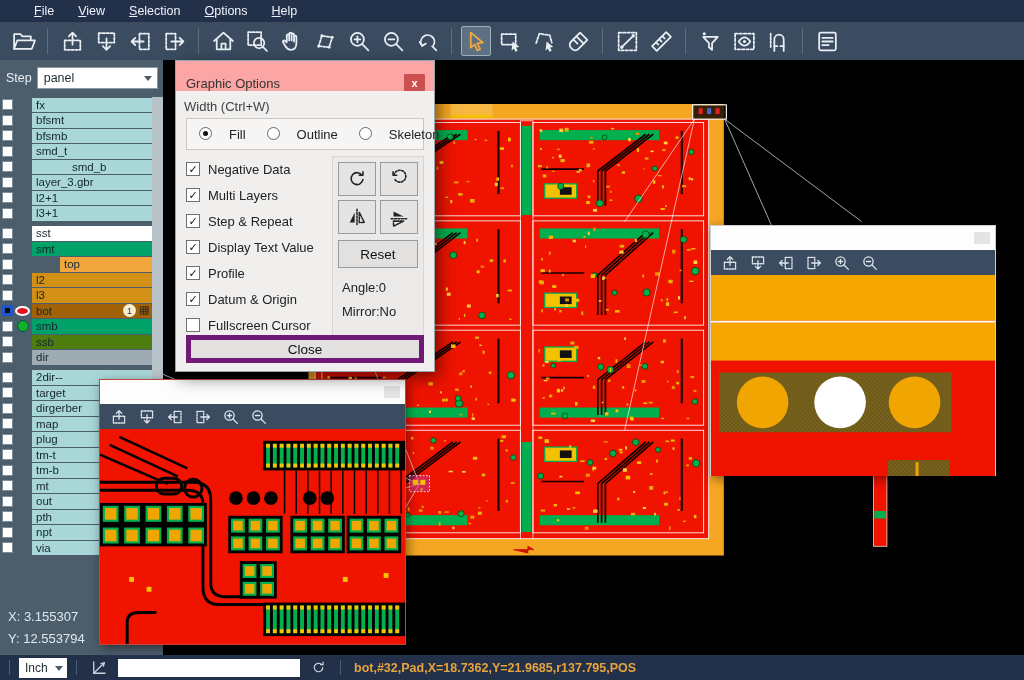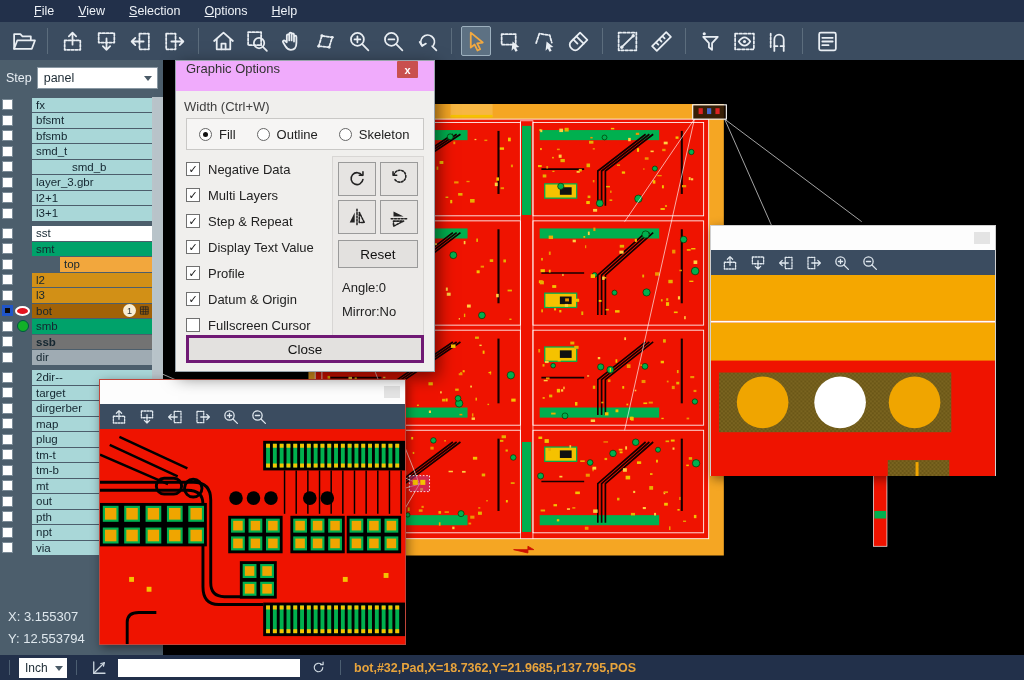--- a/index.html
+++ b/index.html
@@ -61,7 +61,7 @@
 
 .dialog{position:absolute;left:175px;top:60px;width:260px;height:312px;background:#f0efed;
   border:1px solid #9aa4ac;box-shadow:3px 5px 16px rgba(0,0,0,.55);z-index:6}
-.dtitle{height:30px;display:flex;align-items:flex-start;padding:0 16px 0 10px;background:#f0abfc;
+.dtitle{height:30px;display:flex;align-items:flex-end;padding:0 9px 0 10px;background:#fca5a5;
   font-size:13px;color:#333}
 .dclose{margin-left:auto;width:21px;height:17px;background:#c9504e;color:#fff;font-size:11px;
   font-weight:bold;display:flex;align-items:center;justify-content:center;border-radius:1px}

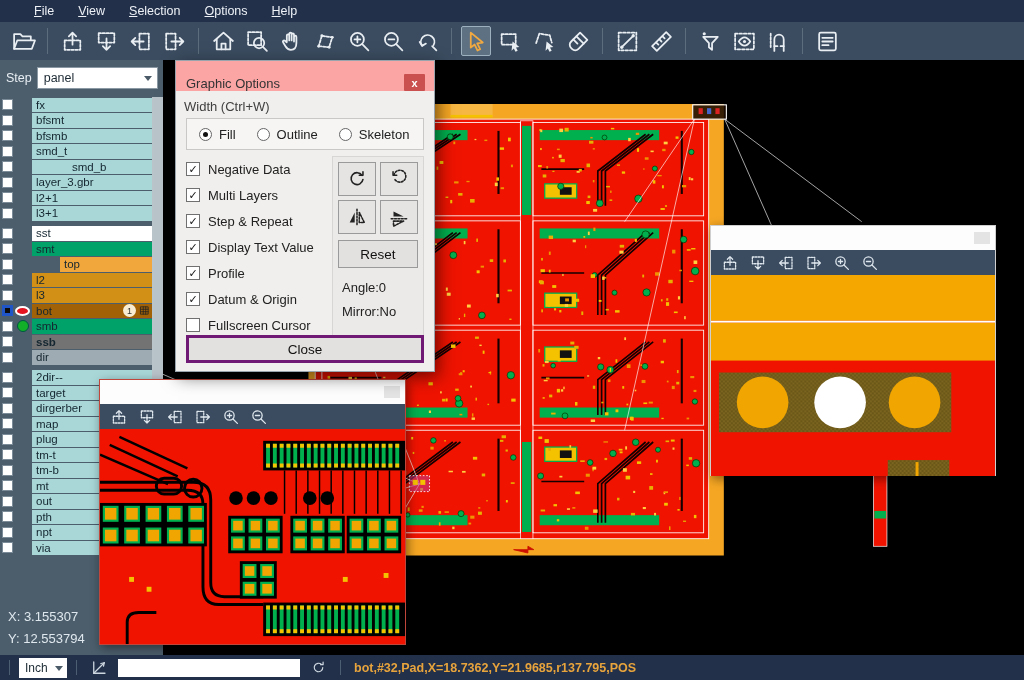--- a/index.html
+++ b/index.html
@@ -68,7 +68,7 @@
 .dwidth{margin:8px 8px 4px;font-size:13px;color:#404040}
 .dradios{margin:4px 10px;border:1px solid #c9c8c6;background:#f6f5f4;height:32px;
   display:flex;align-items:center;gap:21px;padding-left:12px}
-.dradio{display:flex;align-items:center;gap:7px;font-size:13px;color:#222}
+.dradio{display:flex;gap:17px;font-size:13px;color:#222}
 .radio{width:13px;height:13px;border:1px solid #666;border-radius:50%;background:#fff;position:relative;flex:none}
 .radio.sel::after{content:"";position:absolute;inset:3px;border-radius:50%;background:#111}
 .dmain{display:flex;margin:6px 10px 0}

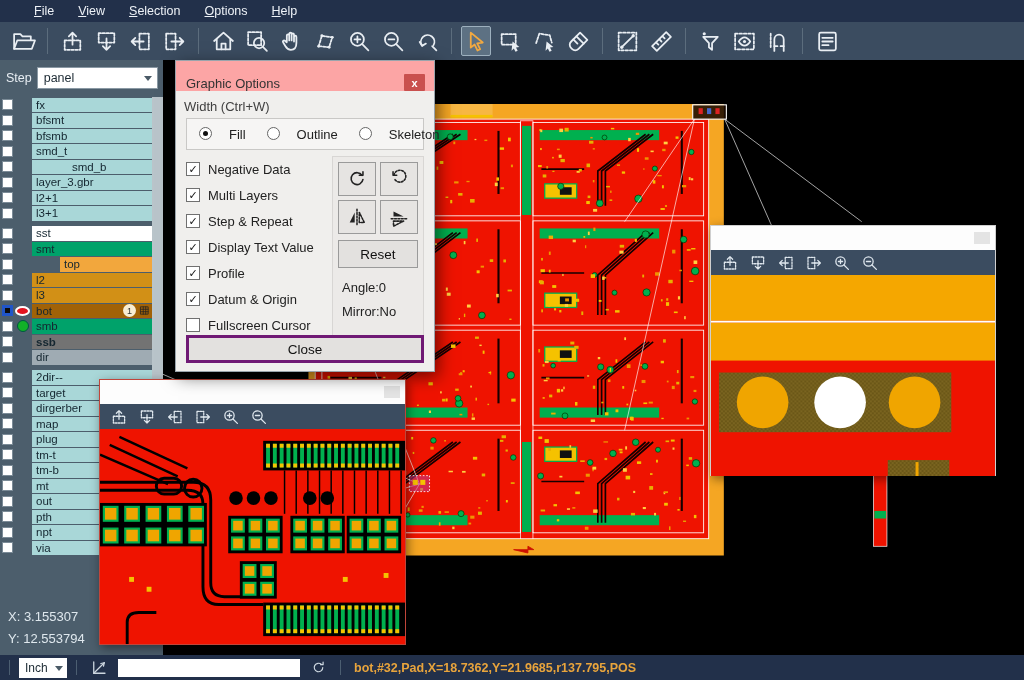--- a/index.html
+++ b/index.html
@@ -405,7 +405,7 @@
           <div class="lrow">
             <span class="cb"></span>
             <span class="ind"></span>
-            <span class="lname" style="background: #737373; font-weight: bold;">ssb</span>
+            <span class="lname" style="background: #4d7c0f;">ssb</span>
           </div>
           <div class="lrow">
             <span class="cb"></span>

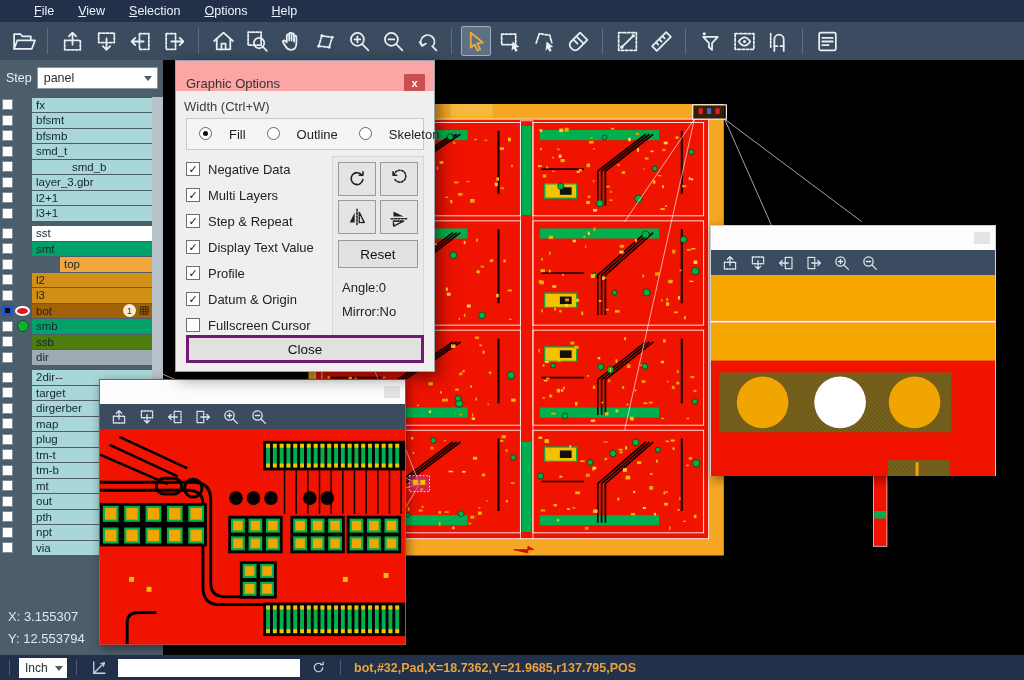--- a/index.html
+++ b/index.html
@@ -87,7 +87,7 @@
 .dangle{margin-top:12px}
 .dmirror{margin-top:9px}
 .dclosebtn{position:absolute;left:10px;right:10px;bottom:8px;height:28px;background:#e3e1df;
-  border:3px solid #701a75;font-size:13.5px;font-family:inherit;color:#111}
+  border:5px solid #701a75;font-size:13.5px;font-family:inherit;color:#111}
 
 
 .bottombar{position:absolute;left:0;right:0;bottom:0;height:25px;background:#22304a;

